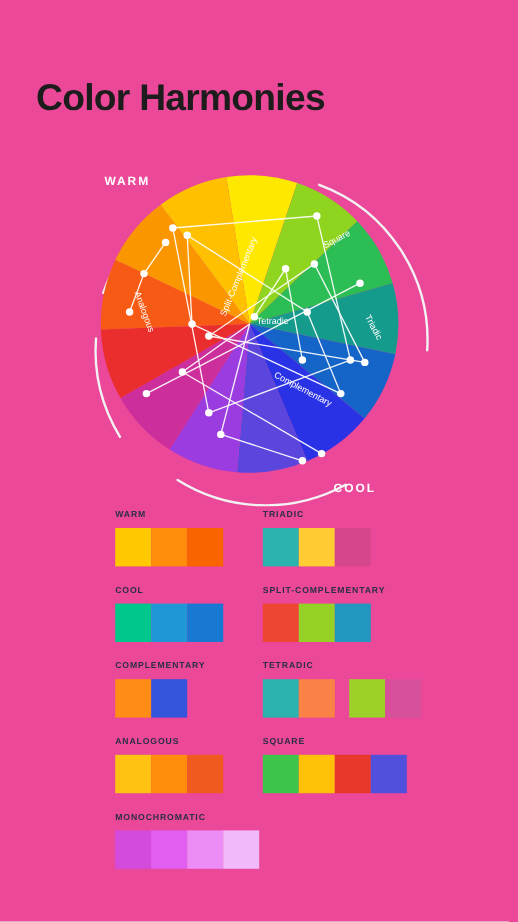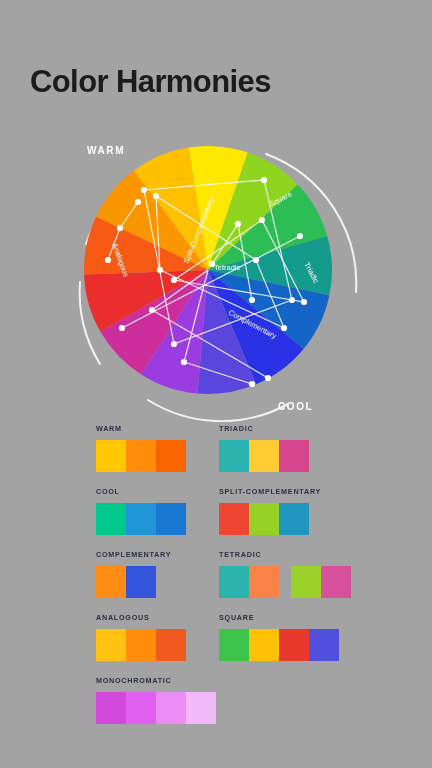--- a/index.html
+++ b/index.html
@@ -9,7 +9,7 @@
     font-family:"Liberation Sans", sans-serif;
     overflow:hidden;
   }
-  .page { position:relative; width:432px; height:768px; background:#a3a3a3; }
+  .page { position:relative; width:432px; height:768px; background:#ec4899; }
 
   .page-title {
     position:absolute; left:30px; top:64px;

